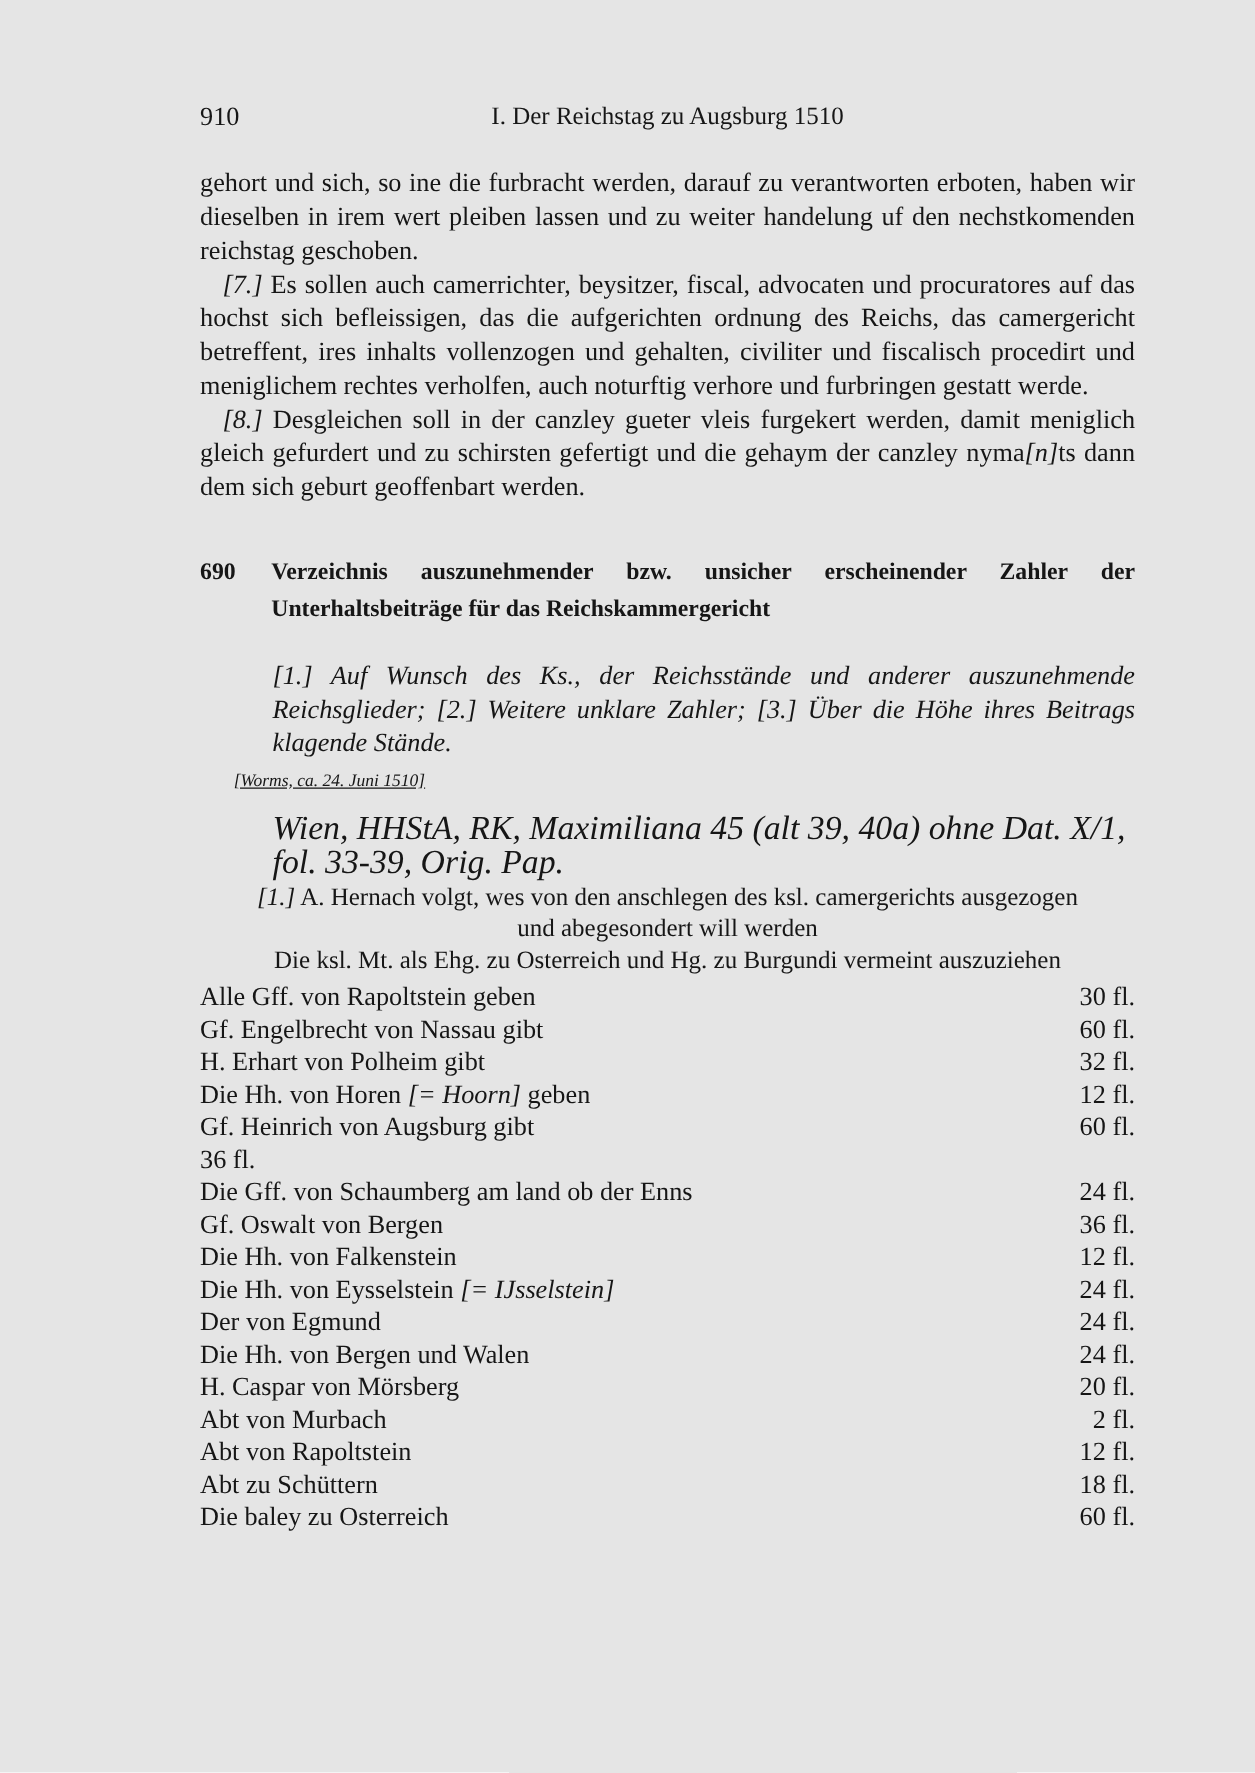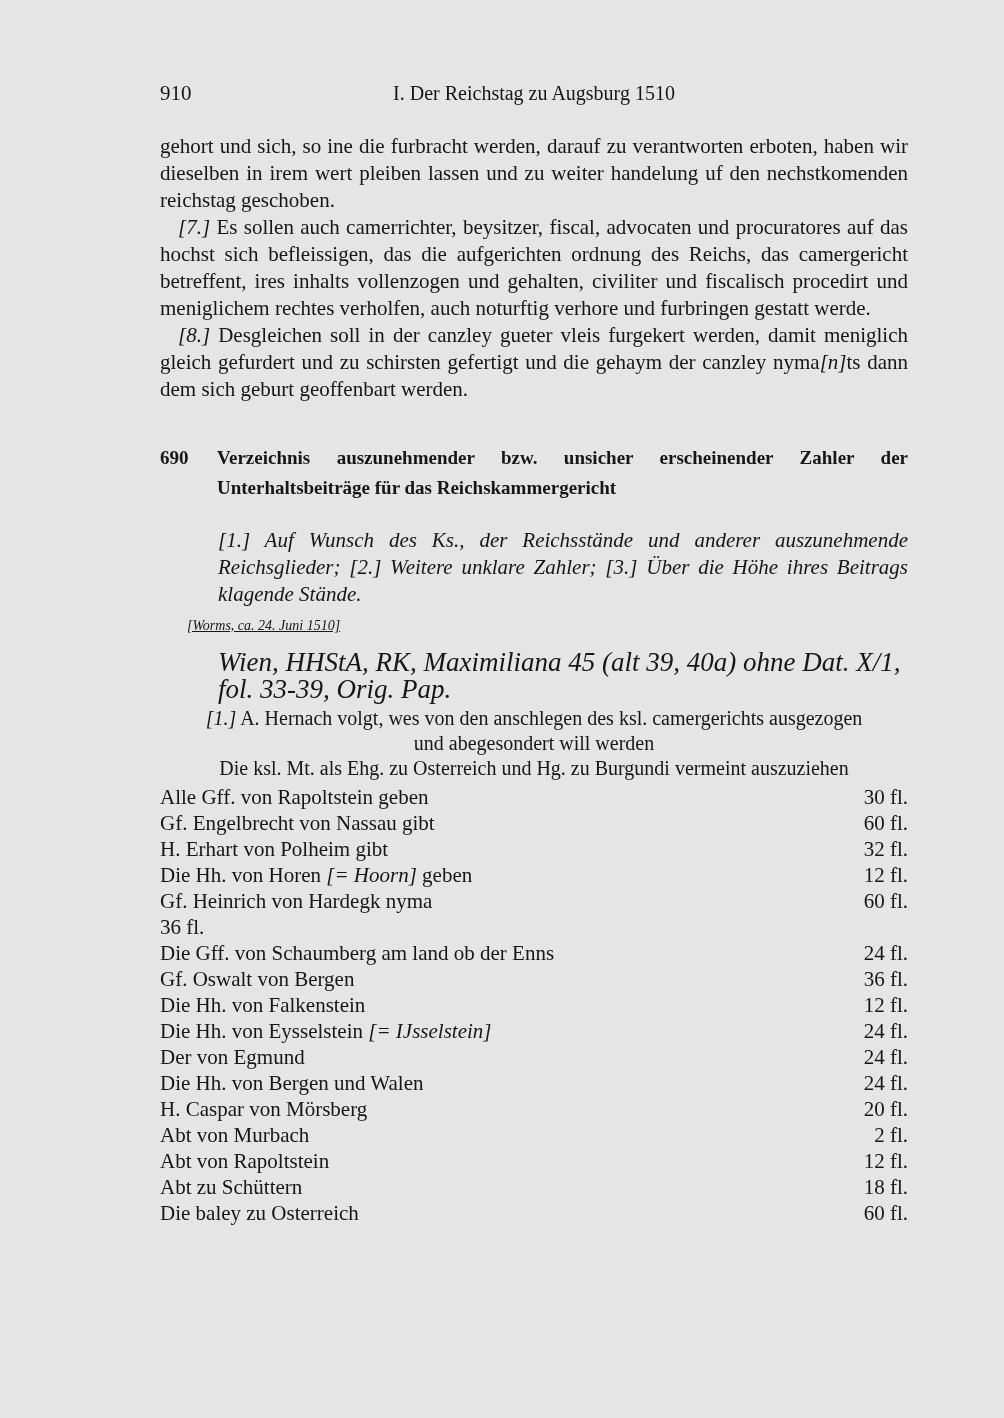--- a/index.html
+++ b/index.html
@@ -161,7 +161,7 @@
   </div>
 
   <div class="row">
-    <span class="row-name"><span>Gf. Heinrich von Hardegk nyma</span><i></i><span></span></span>
+    <span class="row-name"><span>Gf. Heinrich von Augsburg gibt</span><i></i><span></span></span>
     <span class="row-amount">60 fl.</span>
   </div>
 

